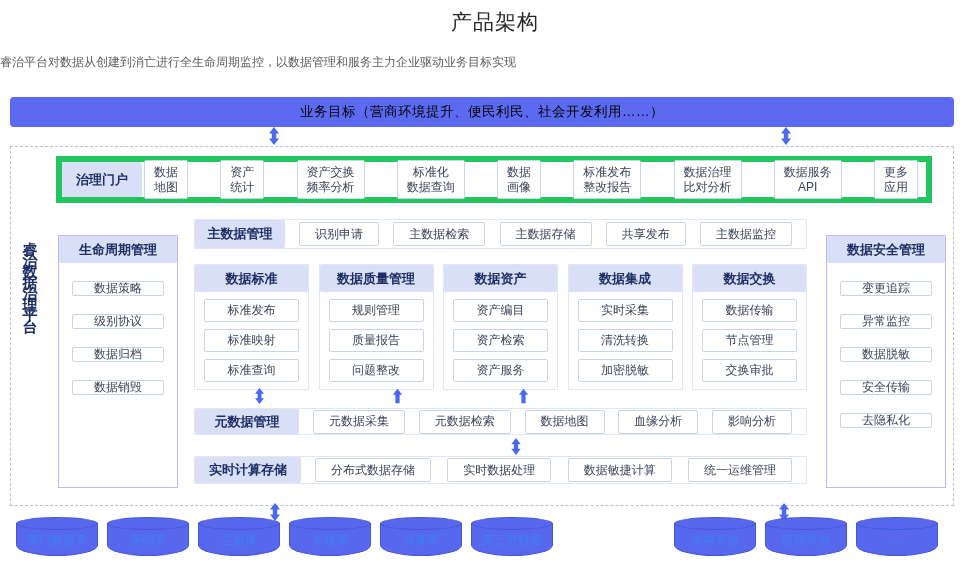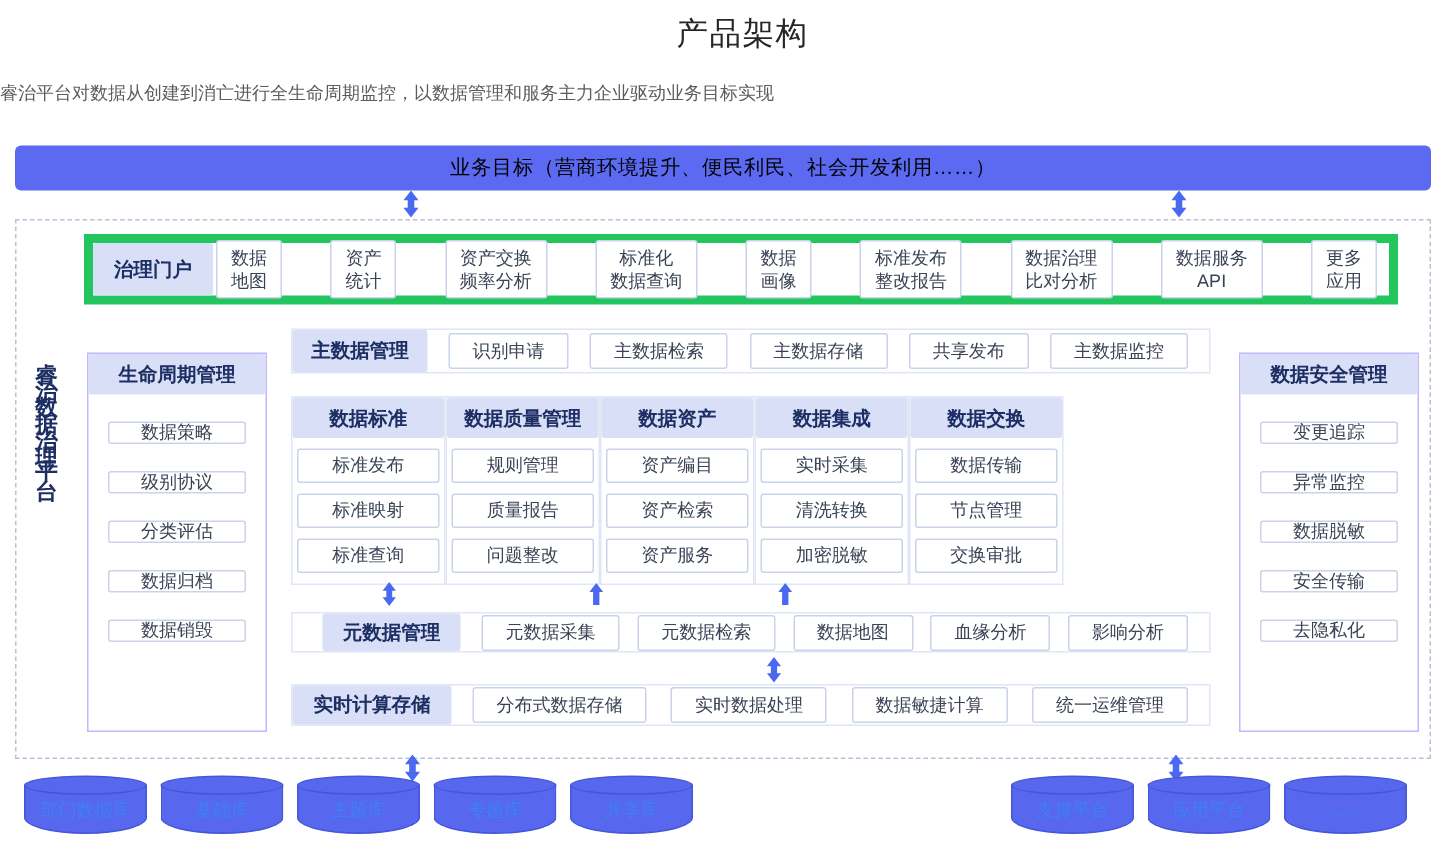--- a/index.html
+++ b/index.html
@@ -57,7 +57,7 @@
   .realtime-row { top:237px; height:28px; }
   .realtime-row .hdr { width:106px; }
 
-  .cols { position:absolute; left:0; top:45px; width:515px; display:flex; justify-content:space-between; }
+  .cols { position:absolute; left:0; top:45px; width:613px; display:flex; justify-content:space-between; }
   .col { width:115px; border:1px solid #e0e6f6; background:#fff; padding-bottom:7px; }
   .col .hdr { height:27px; width:100%; }
   .col .box { width:95px; height:23px; margin:7px auto 0; }

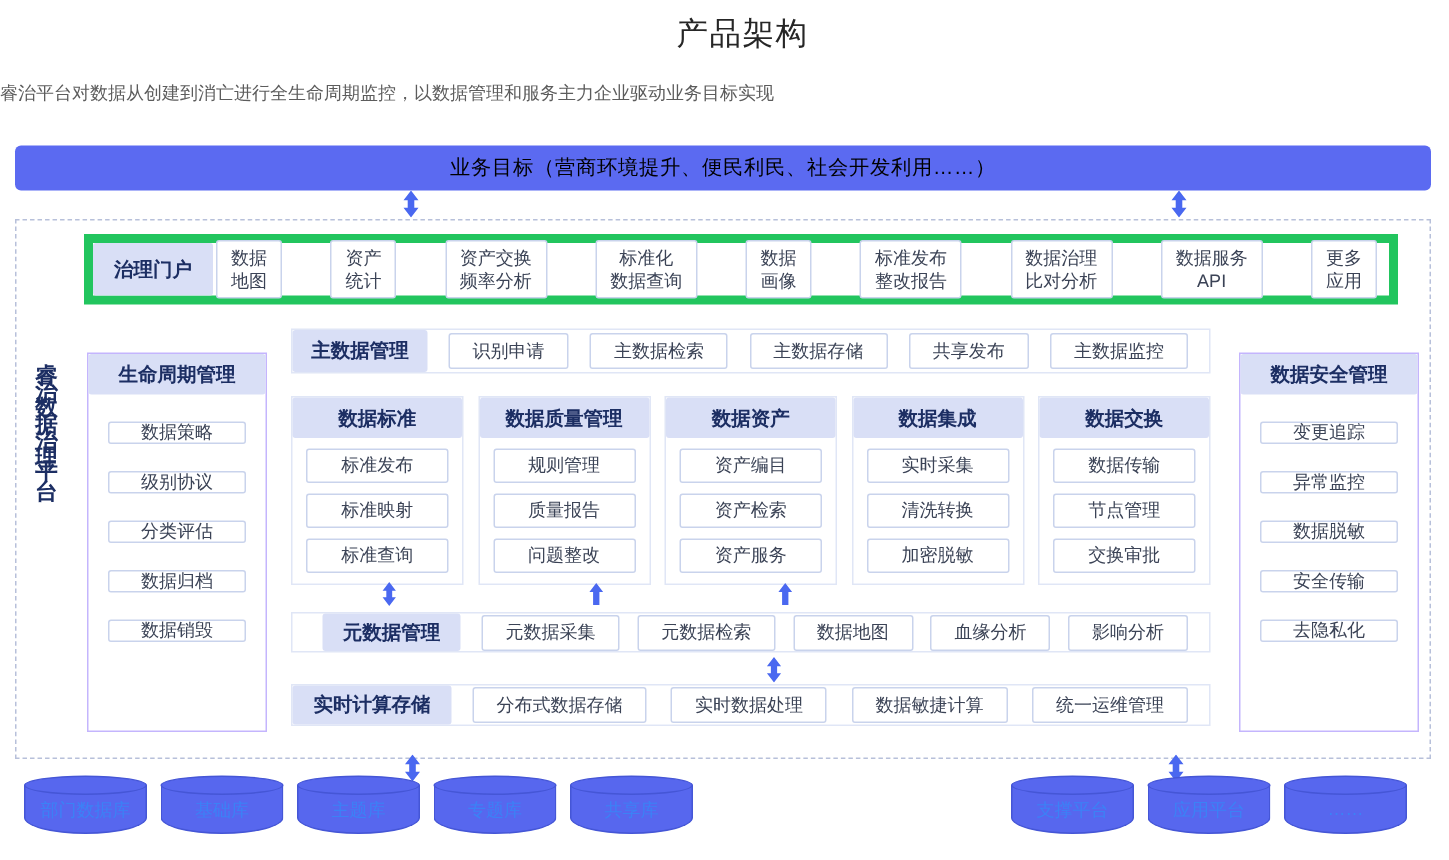--- a/index.html
+++ b/index.html
@@ -132,7 +132,6 @@
       <div class="hdr">生命周期管理</div>
       <div class="box">数据策略</div>
       <div class="box">级别协议</div>
-      <div class="box">分类评估</div>
       <div class="box">数据归档</div>
       <div class="box">数据销毁</div>
     </div>

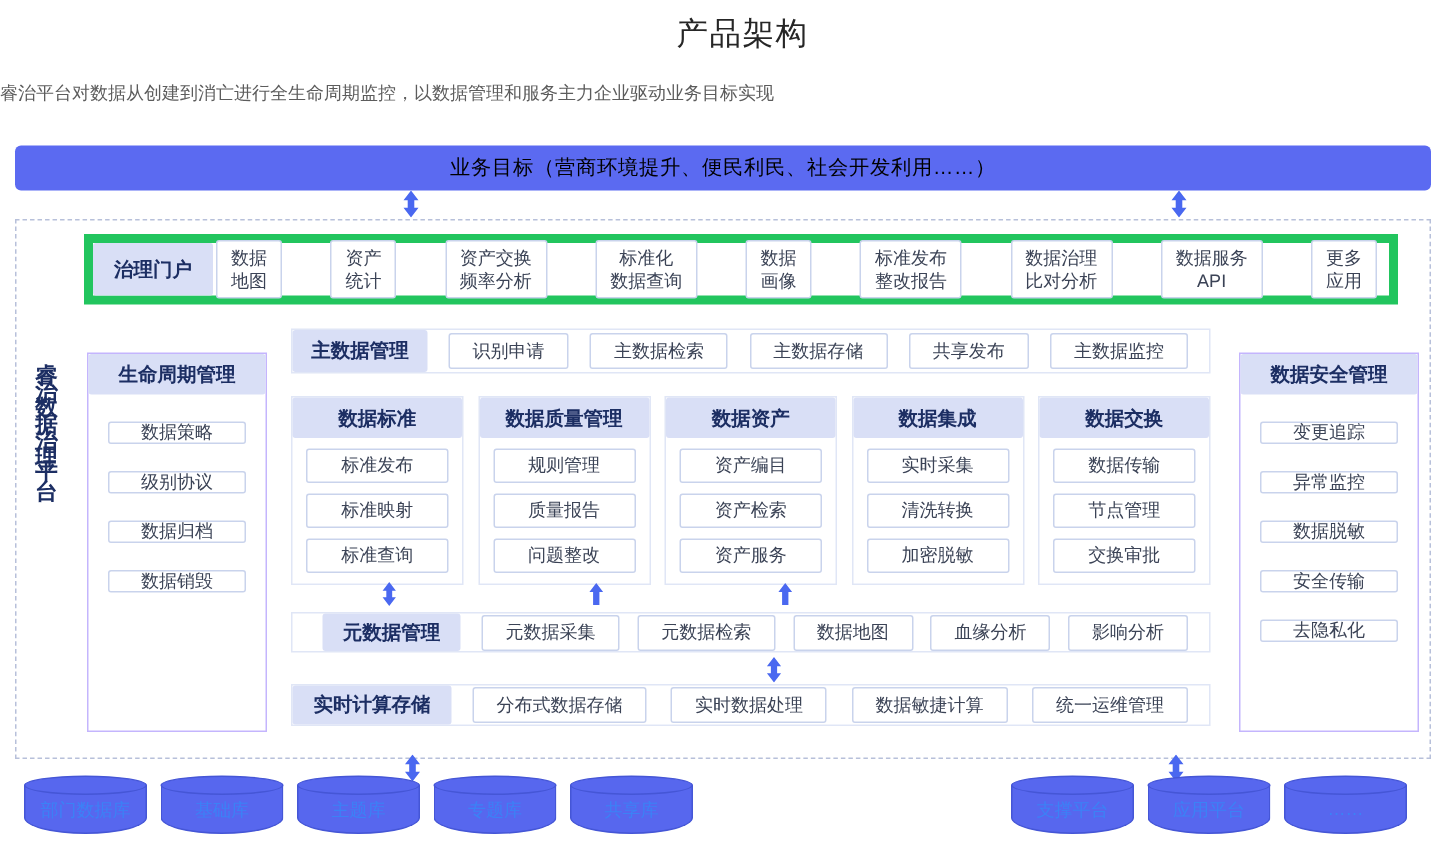--- a/index.html
+++ b/index.html
@@ -53,7 +53,7 @@
   .master-row { top:0; height:30px; }
   .master-row .hdr { width:90px; }
   .metadata-row { top:189px; height:27px; }
-  .metadata-row .hdr { width:92px;margin-left:20px; }
+  .metadata-row .hdr { width:104px; }
   .realtime-row { top:237px; height:28px; }
   .realtime-row .hdr { width:106px; }
 

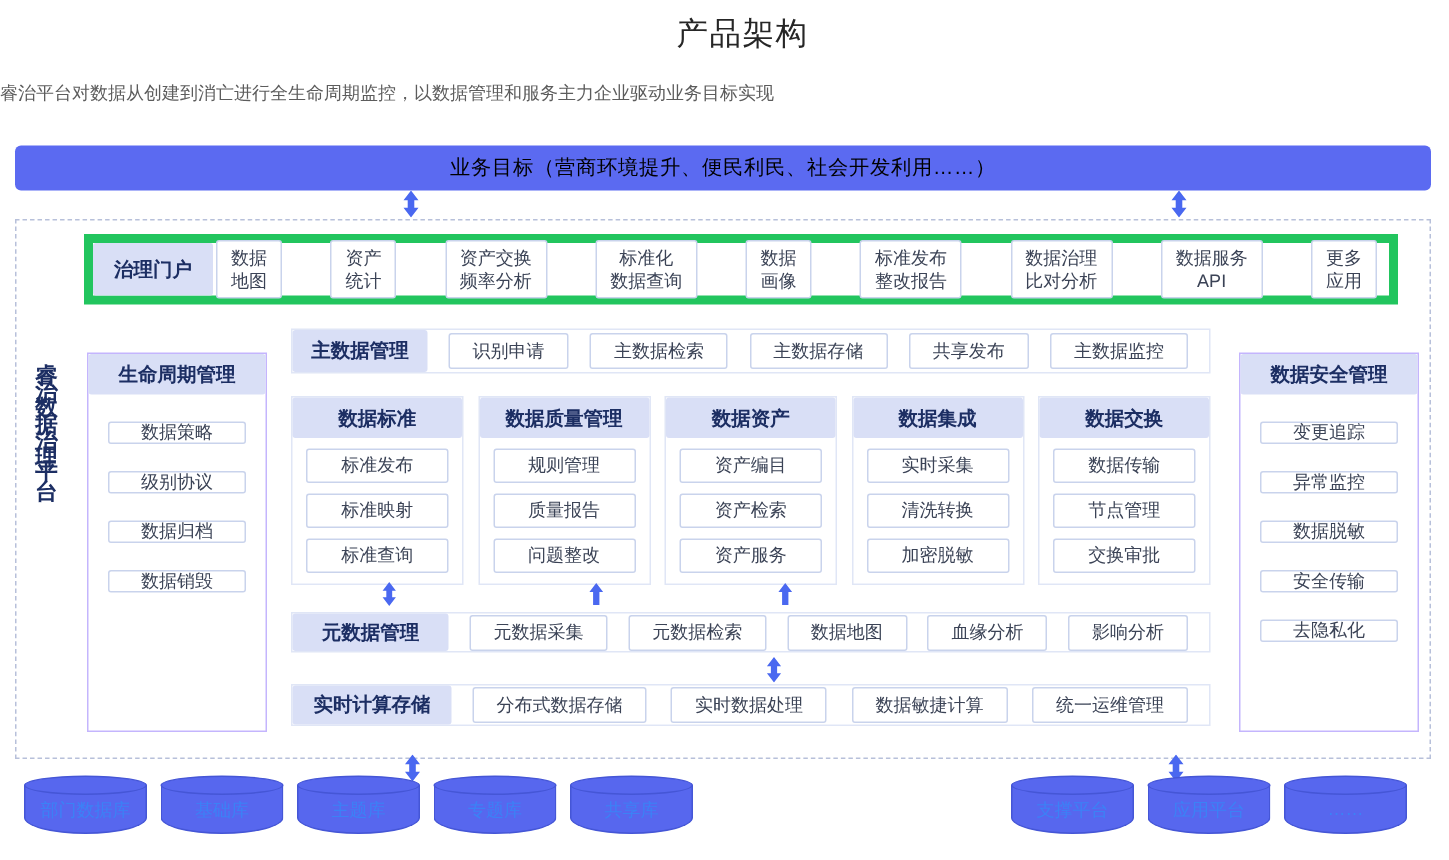--- a/index.html
+++ b/index.html
@@ -272,6 +272,11 @@
           <span class="cyl-top"></span>
           <span class="cyl-label">共享库</span>
         </div>
+      <div class="cyl">
+          <span class="cyl-body"></span>
+          <span class="cyl-top"></span>
+          <span class="cyl-label">第三方数据</span>
+        </div>
     </div>
     <div class="db-group db-right">
       <div class="cyl">

